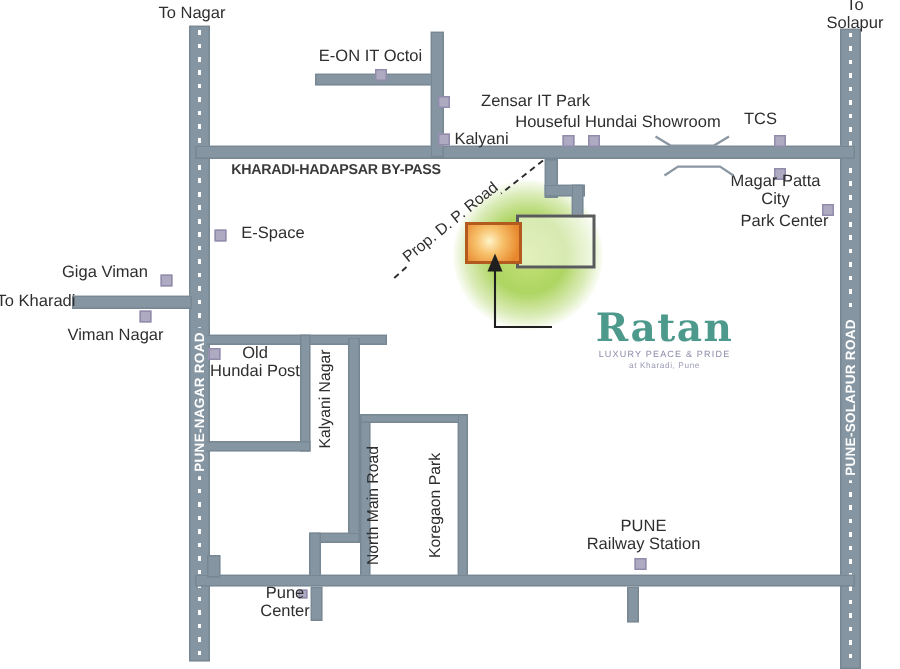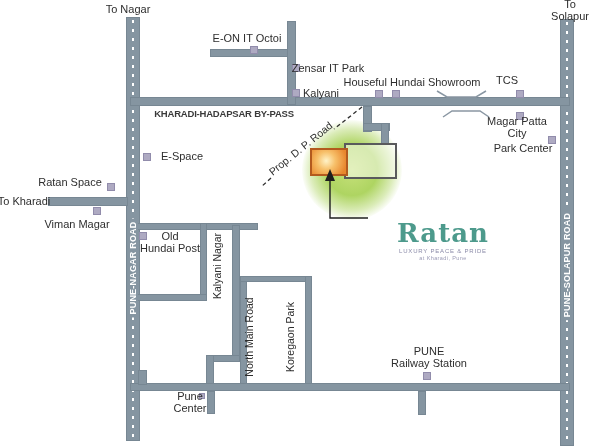--- a/index.html
+++ b/index.html
@@ -113,7 +113,7 @@
       <div class="lbl" style="left: 128px; top: 9px; transform: translate(-50%, -50%);">To Nagar</div>
       <div class="lbl" style="left: 570px; top: 10px; transform: translate(-50%, -50%);">To Solapur</div>
       <div class="lbl" style="left: 247px; top: 38px; transform: translate(-50%, -50%);">E-ON IT Octoi</div>
-      <div class="lbl" style="left: 328px; top: 68px; transform: translate(-50%, -50%);">Zensar IT Park</div>
+      <div class="lbl" style="left: 357px; top: 68px; transform: translate(-50%, -50%);">Zensar IT Park</div>
       <div class="lbl" style="left: 412px; top: 82px; transform: translate(-50%, -50%);">Houseful Hundai Showroom</div>
       <div class="lbl" style="left: 321px; top: 93px; transform: translate(-50%, -50%);">Kalyani</div>
       <div class="lbl" style="left: 507px; top: 80px; transform: translate(-50%, -50%);">TCS</div>

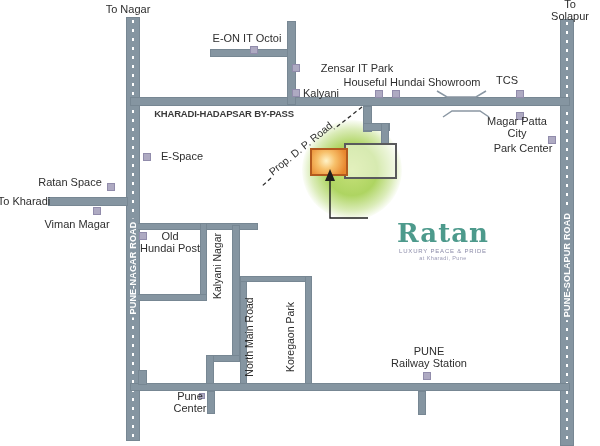--- a/index.html
+++ b/index.html
@@ -122,7 +122,7 @@
 City</div>
       <div class="lbl" style="left: 523px; top: 148px; transform: translate(-50%, -50%);">Park Center</div>
       <div class="lbl" style="left: 182px; top: 156px; transform: translate(-50%, -50%);">E-Space</div>
-      <div class="lbl" style="left: 70px; top: 182px; transform: translate(-50%, -50%);">Ratan Space</div>
+      <div class="lbl" style="left: 70px; top: 182px; transform: translate(-50%, -50%);">Giga Viman</div>
       <div class="lbl" style="left: 24px; top: 201px; transform: translate(-50%, -50%);">To Kharadi</div>
       <div class="lbl" style="left: 77px; top: 224px; transform: translate(-50%, -50%);">Viman Magar</div>
       <div class="lbl road-white" style="left: 133px; top: 268px; transform: translate(-50%, -50%) rotate(-90deg);">PUNE-NAGAR ROAD</div>

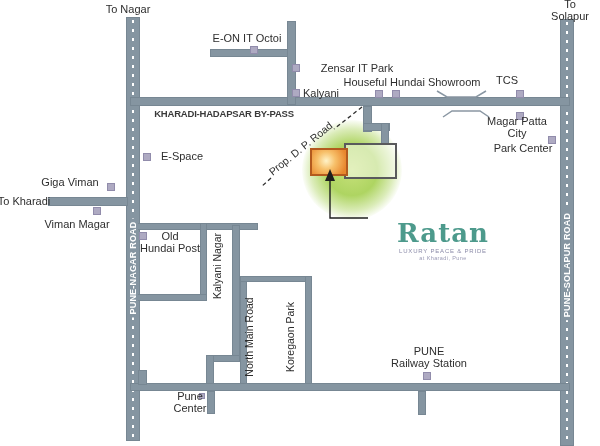--- a/index.html
+++ b/index.html
@@ -124,7 +124,7 @@
       <div class="lbl" style="left: 182px; top: 156px; transform: translate(-50%, -50%);">E-Space</div>
       <div class="lbl" style="left: 70px; top: 182px; transform: translate(-50%, -50%);">Giga Viman</div>
       <div class="lbl" style="left: 24px; top: 201px; transform: translate(-50%, -50%);">To Kharadi</div>
-      <div class="lbl" style="left: 77px; top: 224px; transform: translate(-50%, -50%);">Viman Magar</div>
+      <div class="lbl" style="left: 77px; top: 224px; transform: translate(-50%, -50%);">Viman Nagar</div>
       <div class="lbl road-white" style="left: 133px; top: 268px; transform: translate(-50%, -50%) rotate(-90deg);">PUNE-NAGAR ROAD</div>
       <div class="lbl road-white" style="left: 567px; top: 265px; transform: translate(-50%, -50%) rotate(-90deg);">PUNE-SOLAPUR ROAD</div>
       <div class="lbl" style="left: 170px; top: 242px; transform: translate(-50%, -50%);">Old

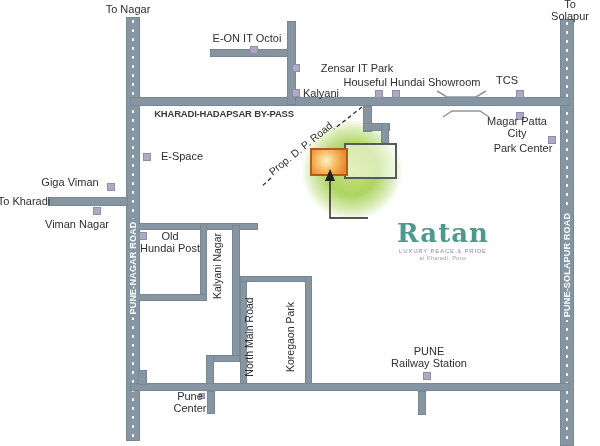--- a/index.html
+++ b/index.html
@@ -36,7 +36,7 @@
   #overlay .arrow-line{stroke:#1f1f1f;stroke-width:1.4;fill:none;}
   #overlay .arrow-head{fill:#1f1f1f;stroke:none;}
   
-  #logo{position:absolute;left:385px;top:206px;width:116px;text-align:center;z-index:8;margin-top:14px;}
+  #logo{position:absolute;left:385px;top:206px;width:116px;text-align:center;z-index:8;}
   #logo .logo-name{font-family:"DejaVu Serif",serif;font-weight:bold;font-size:26px;
     line-height:1;color:#4d9a8c;letter-spacing:1px;}
   #logo .logo-brand{font-weight:bold;font-size:12.5px;letter-spacing:2.5px;color:#3b3f8e;

